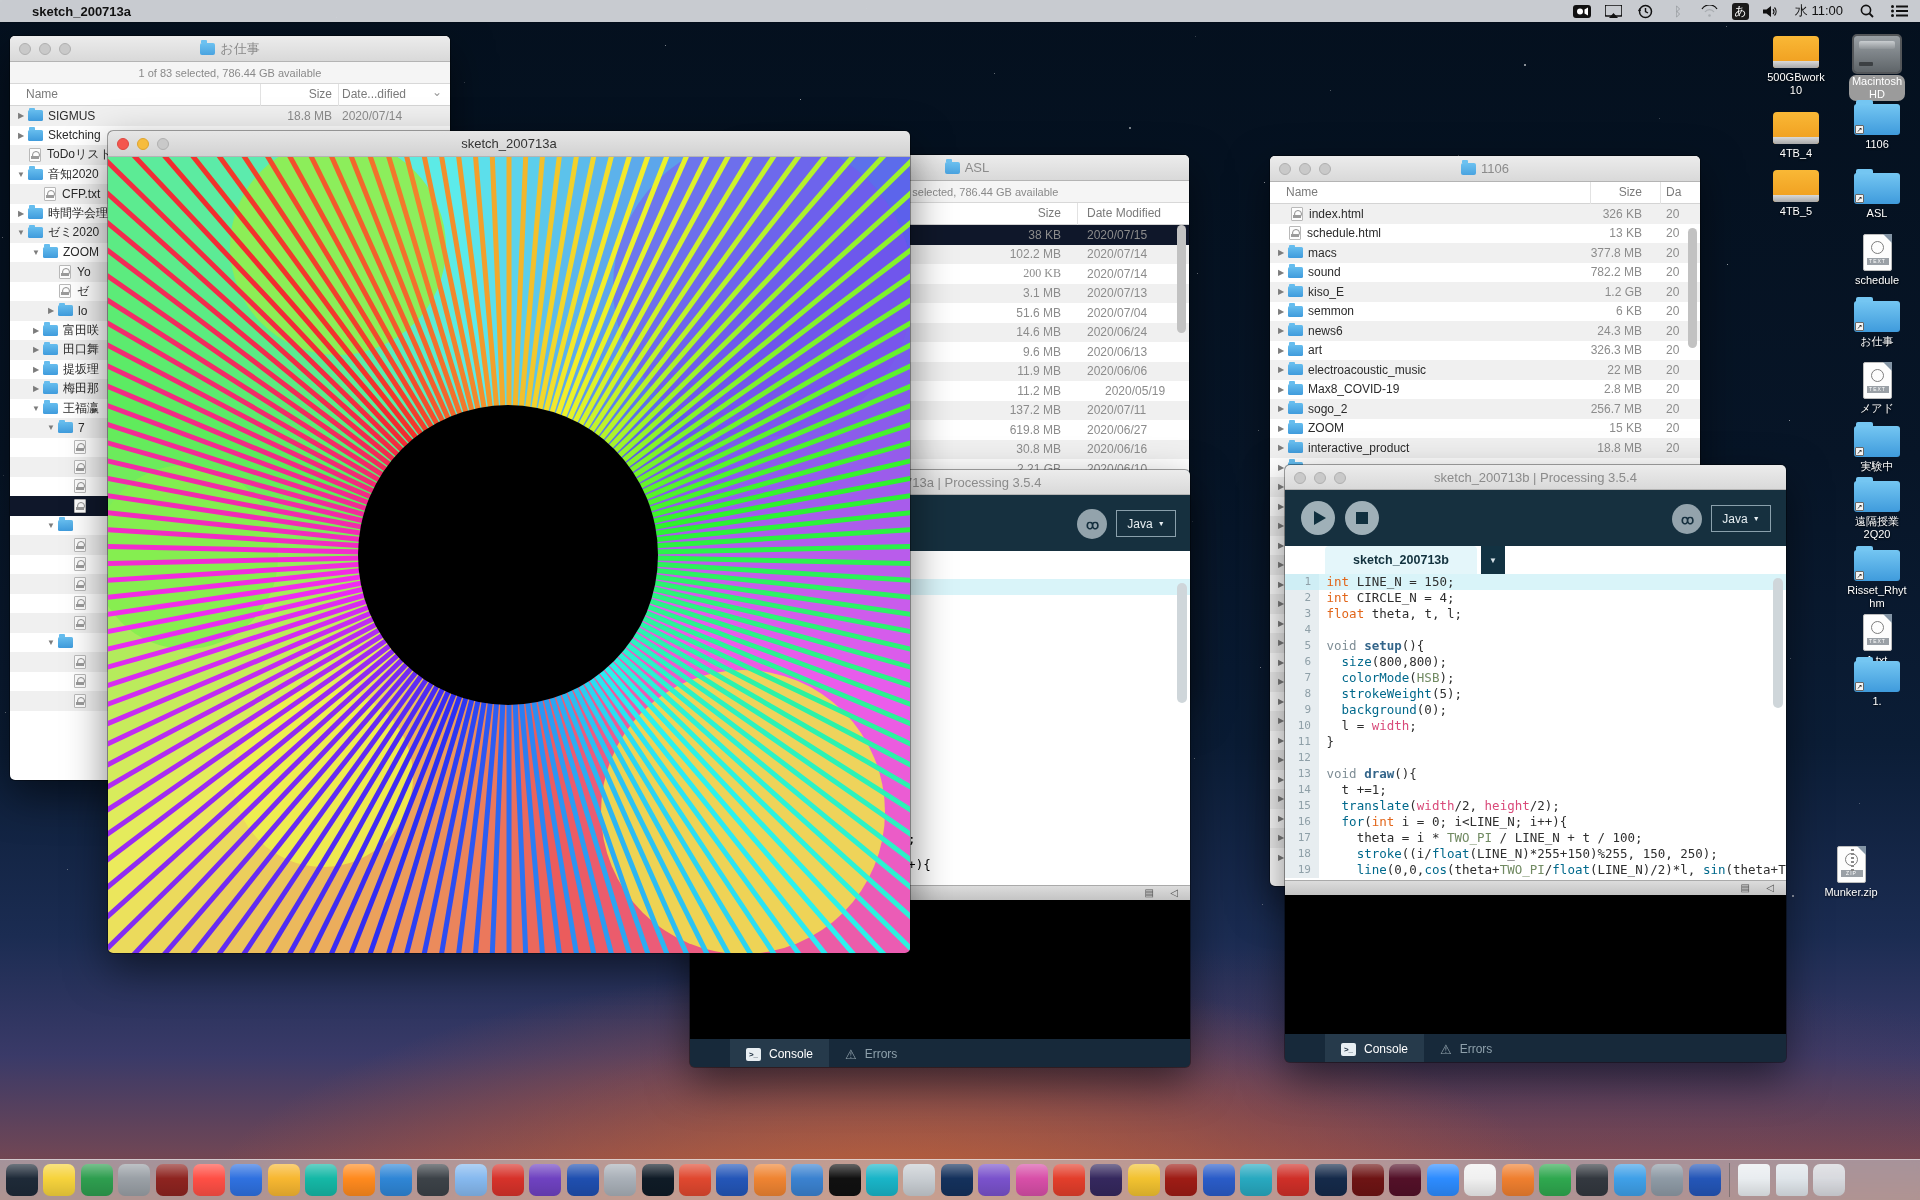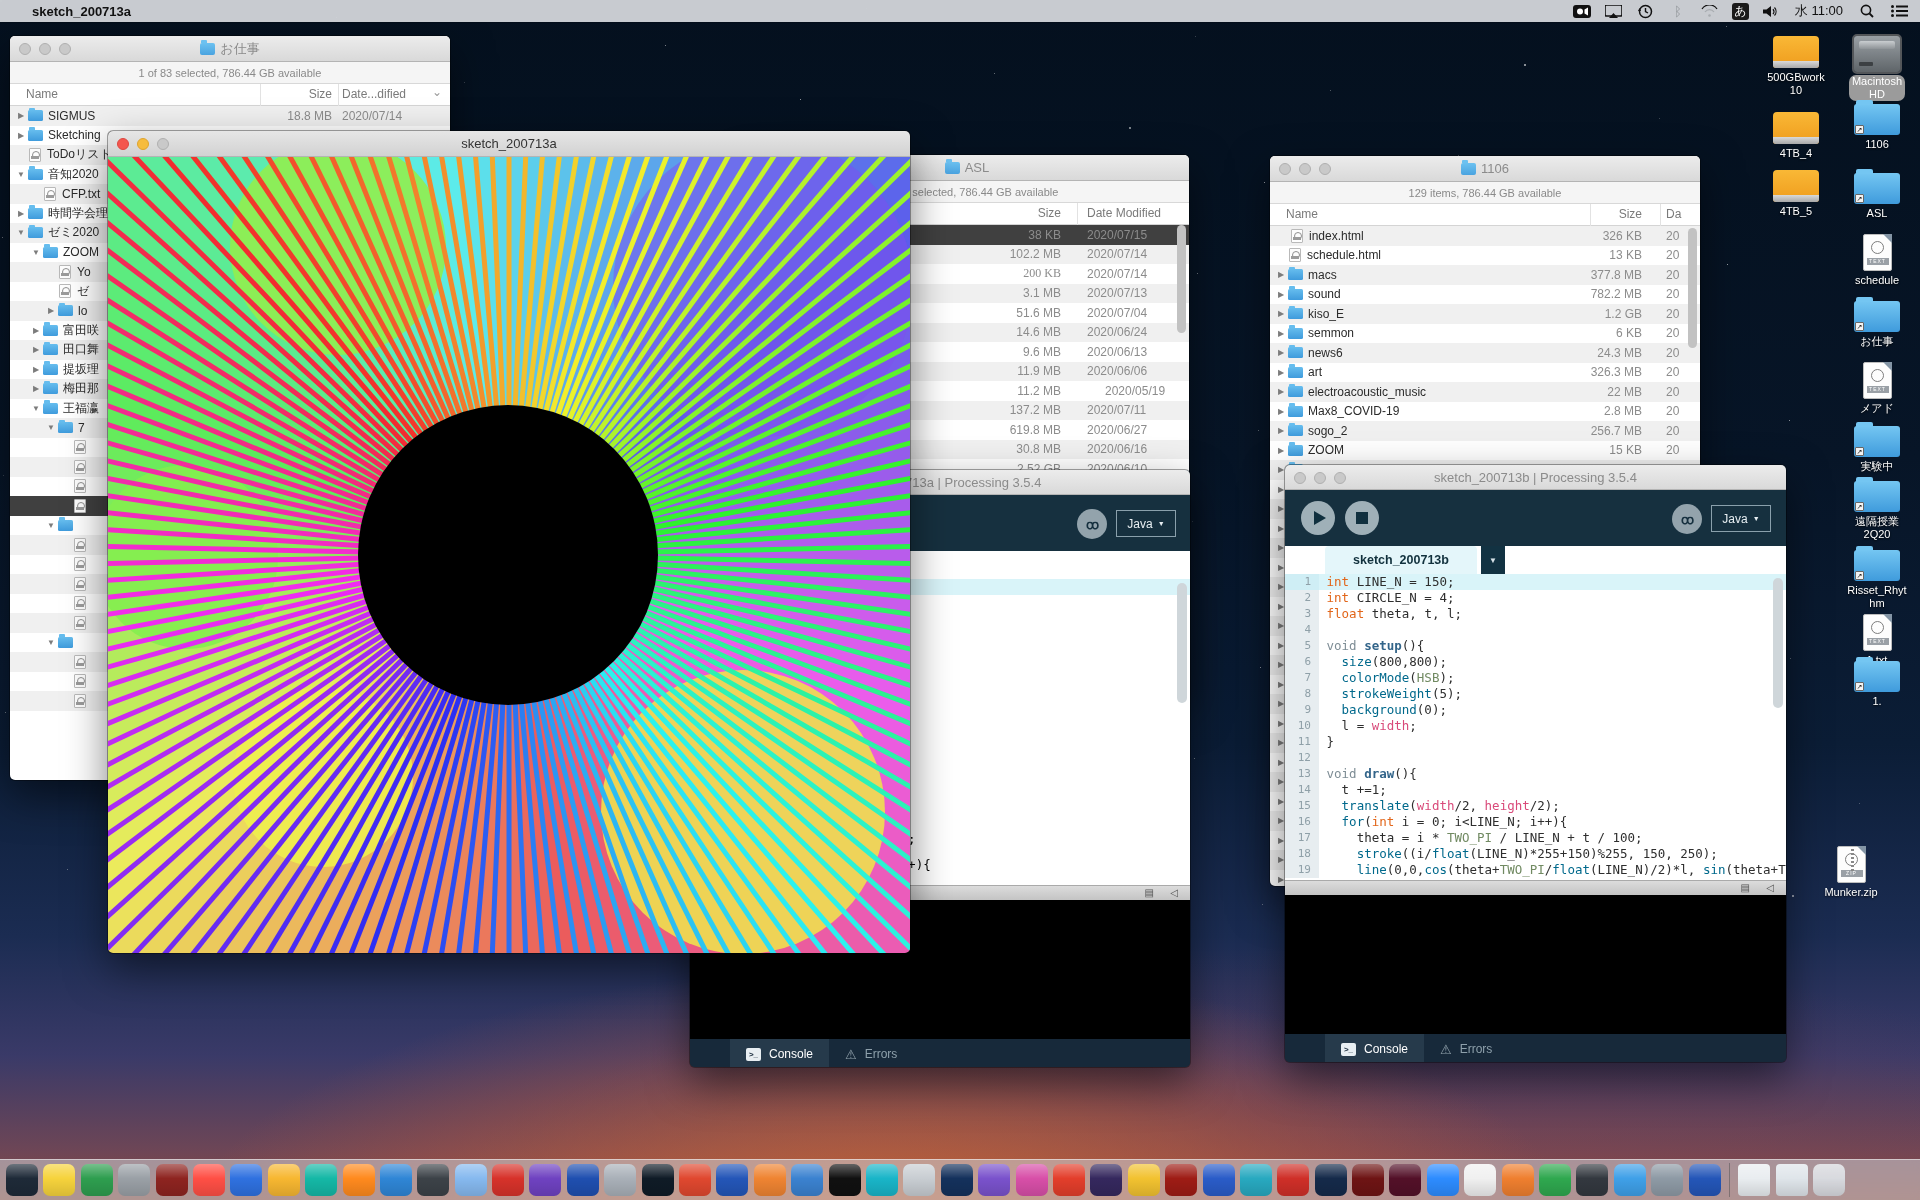--- a/index.html
+++ b/index.html
@@ -556,7 +556,6 @@
     <span class="tfold"></span>
     <span>1106</span>
   </div>
-  <div class="statusbar">129 items, 786.44 GB available</div>
   <div class="colheader">
     <span style="position:absolute;left:16px;top:3px;">Name</span>
     <span style="position:absolute;right:58px;top:3px;">Size</span>

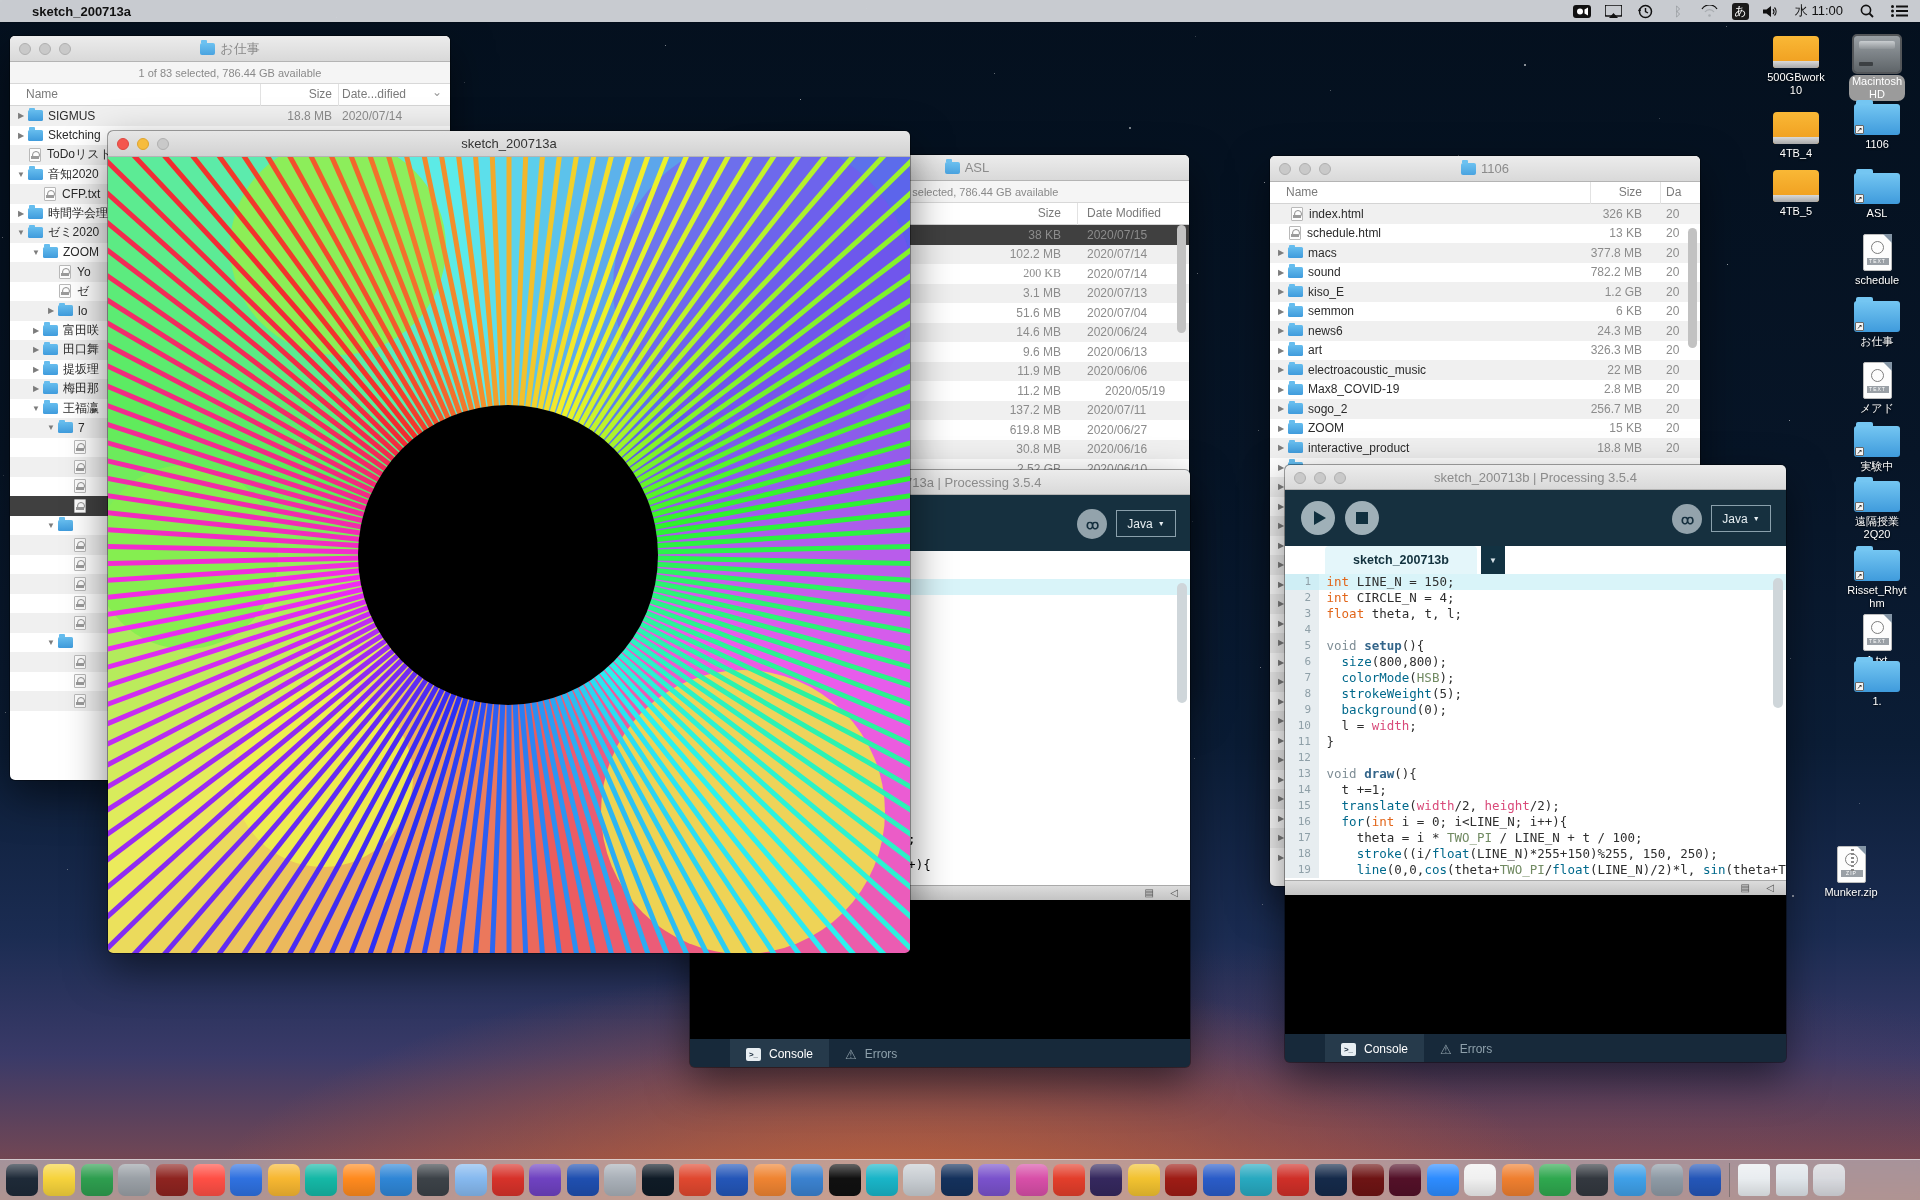--- a/index.html
+++ b/index.html
@@ -39,7 +39,7 @@
   .colheader { position:relative; height:22px; background:#fff; border-bottom:1px solid #d4d4d4; font-size:12px; color:#7a7a7a; }
   .frow { position:relative; height:19.5px; display:flex; align-items:center; font-size:12px; color:#2b2b2b; white-space:nowrap; }
   .frow.alt { background:#f0f0f0; }
-  .frow.sel { background:#404040; }
+  .frow.sel { background:#0f172a; }
   .arr { display:inline-block; width:10px; font-size:8px; color:#7c7c7c; text-align:center; flex:none; }
   .mini-folder { display:inline-block; width:15px; height:11px; background:linear-gradient(#66bdee,#3f9bdc); border-radius:1.5px; position:relative; margin:0 5px 0 2px; flex:none; }
   .mini-folder::before { content:""; position:absolute; left:1px; top:-2.5px; width:6px; height:2.5px; background:#66bdee; border-radius:1px 1px 0 0; }

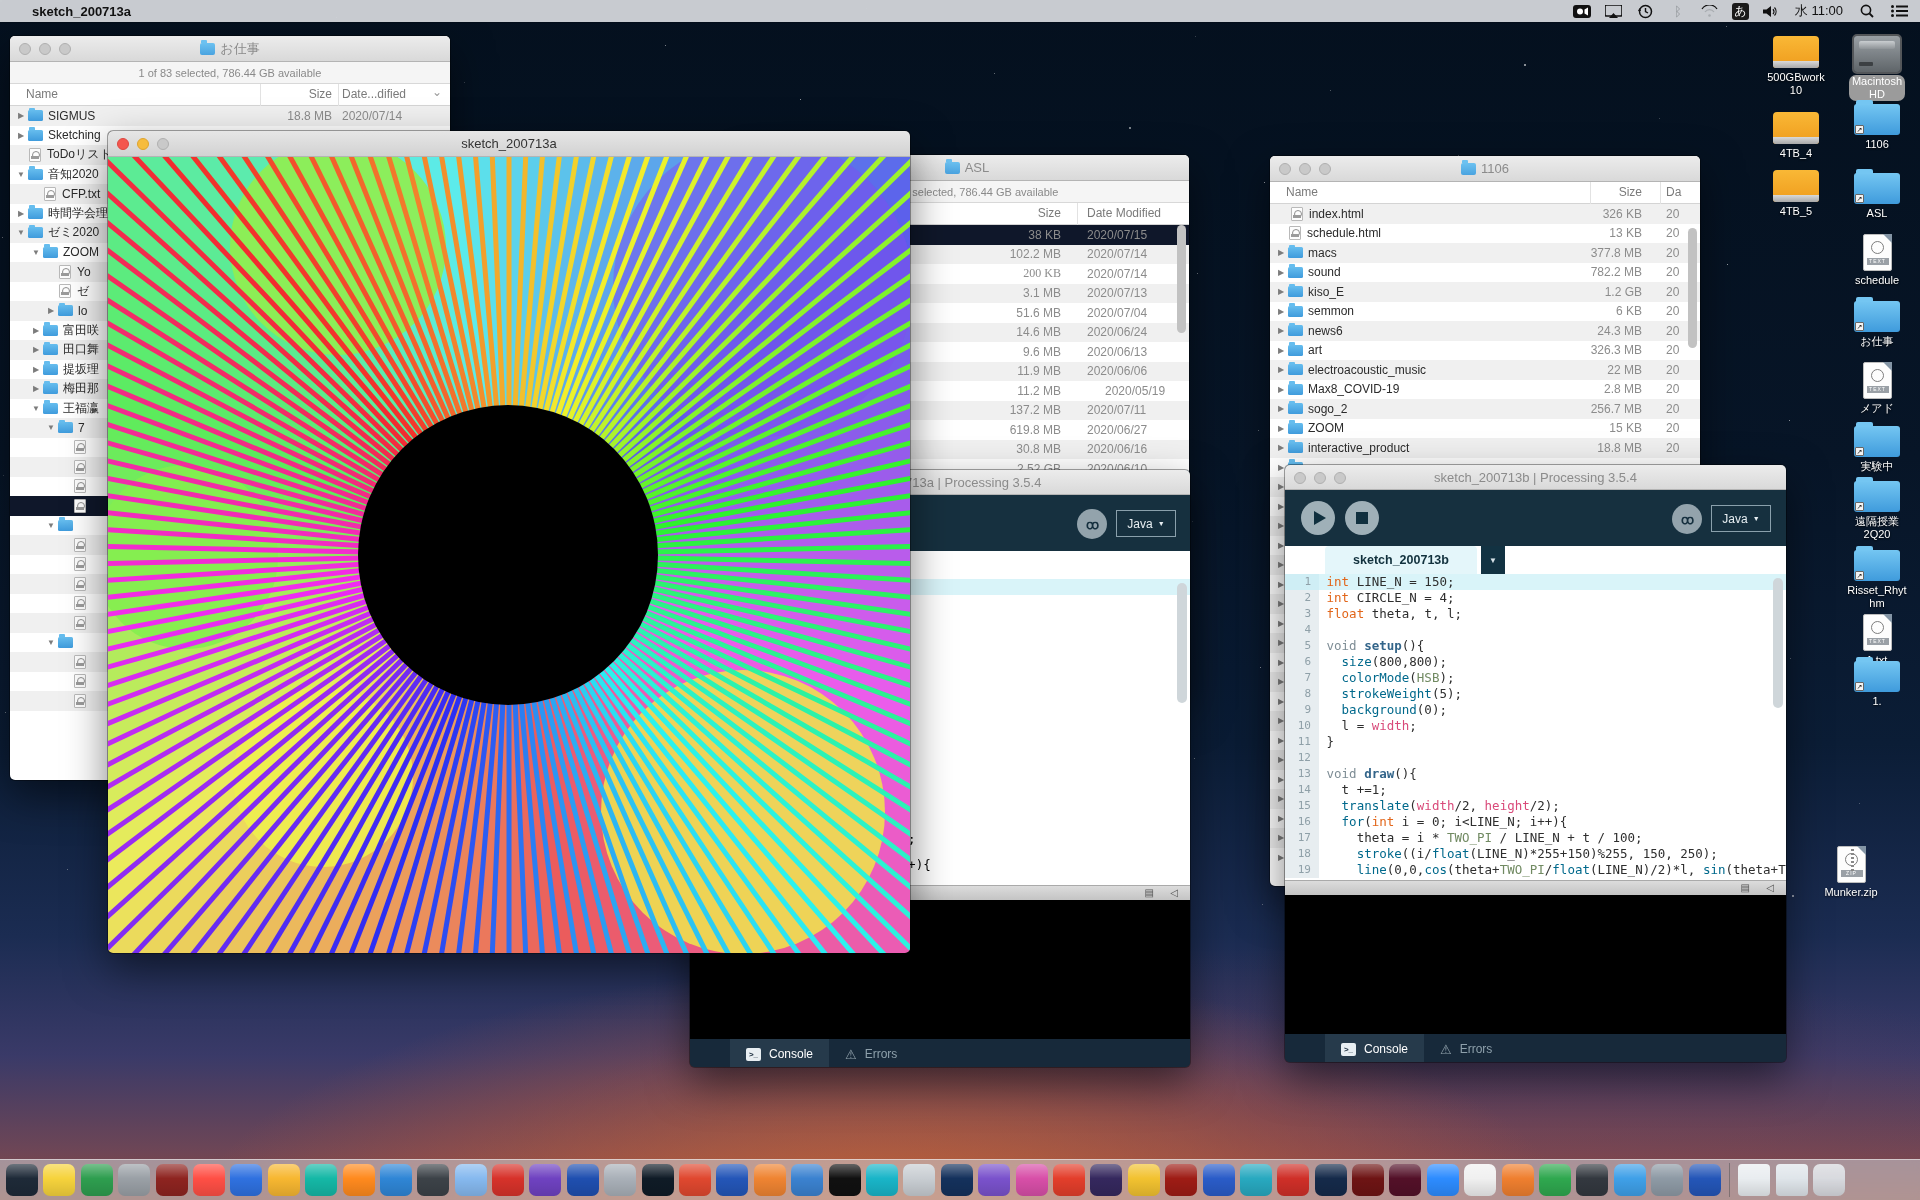--- a/index.html
+++ b/index.html
@@ -539,7 +539,7 @@
         <span class="datecell" style="left: 342px;">2020/06/16</span>
       </div>
       <div class="frow">
-        <span class="sizecell" style="right: 128px; width: 90px;">2.52 GB</span>
+        <span class="sizecell" style="right: 128px; width: 90px;">2.21 GB</span>
         <span class="datecell" style="left: 342px;">2020/06/10</span>
       </div>
     </div>

